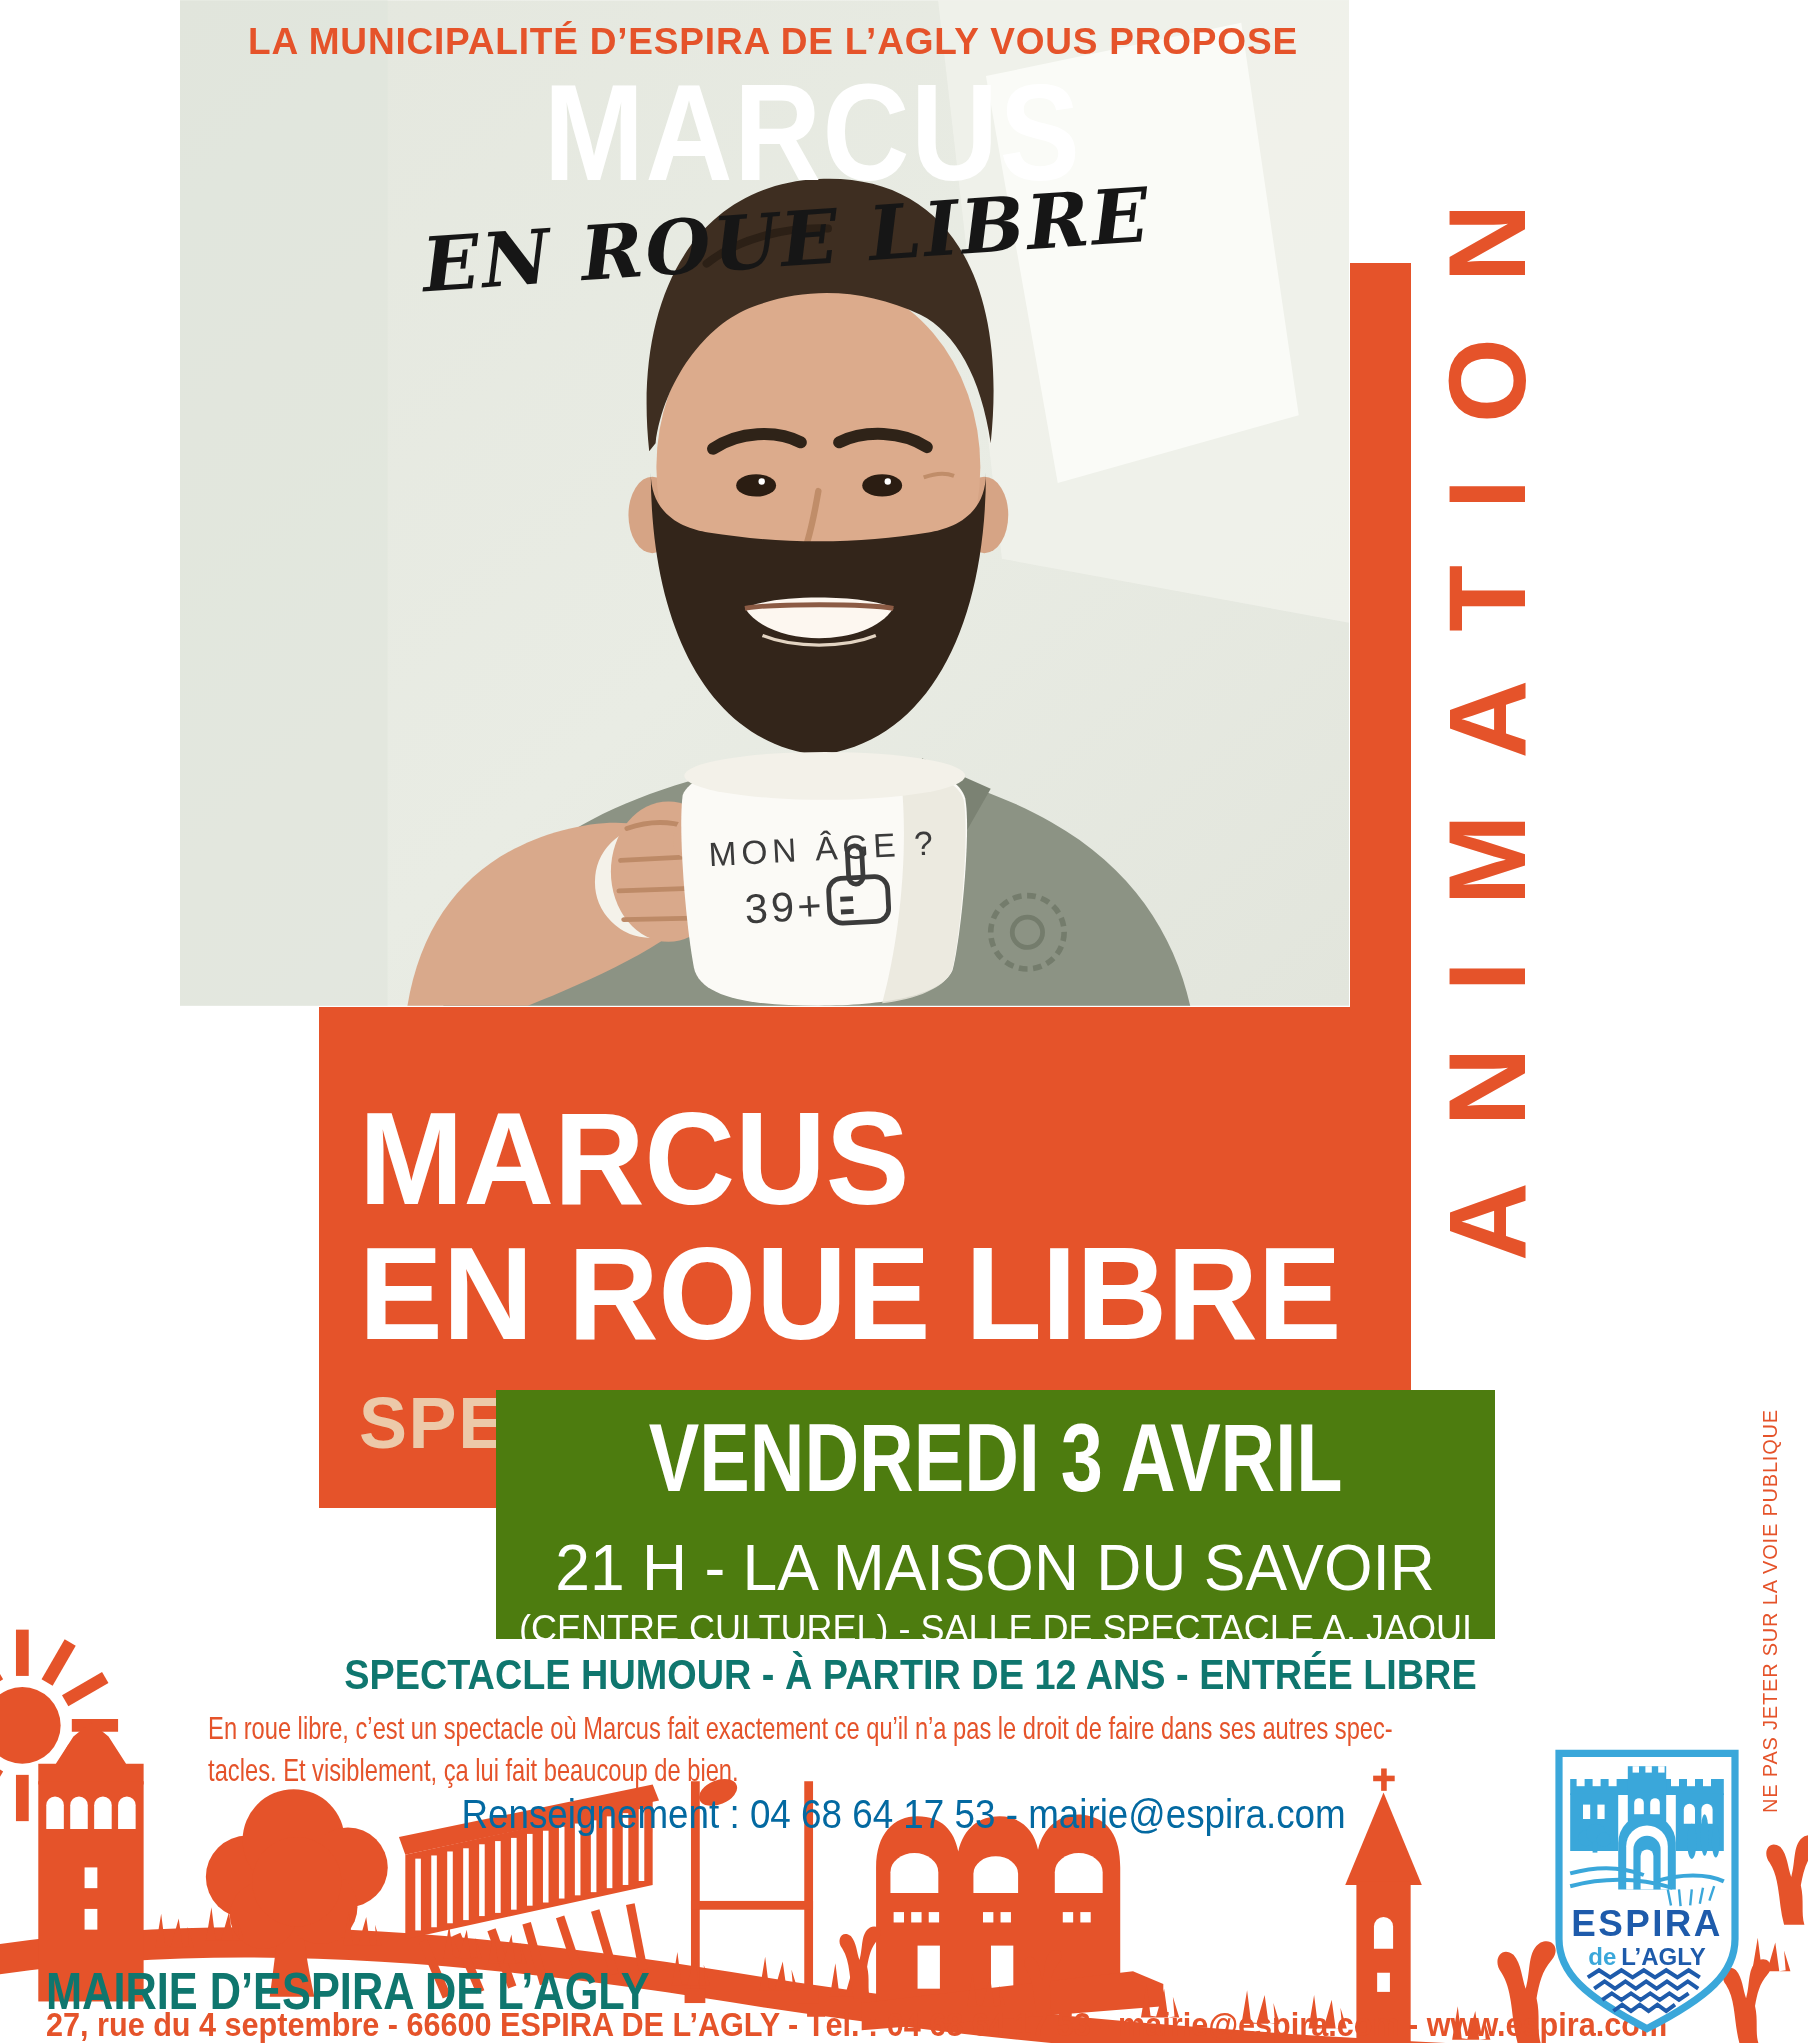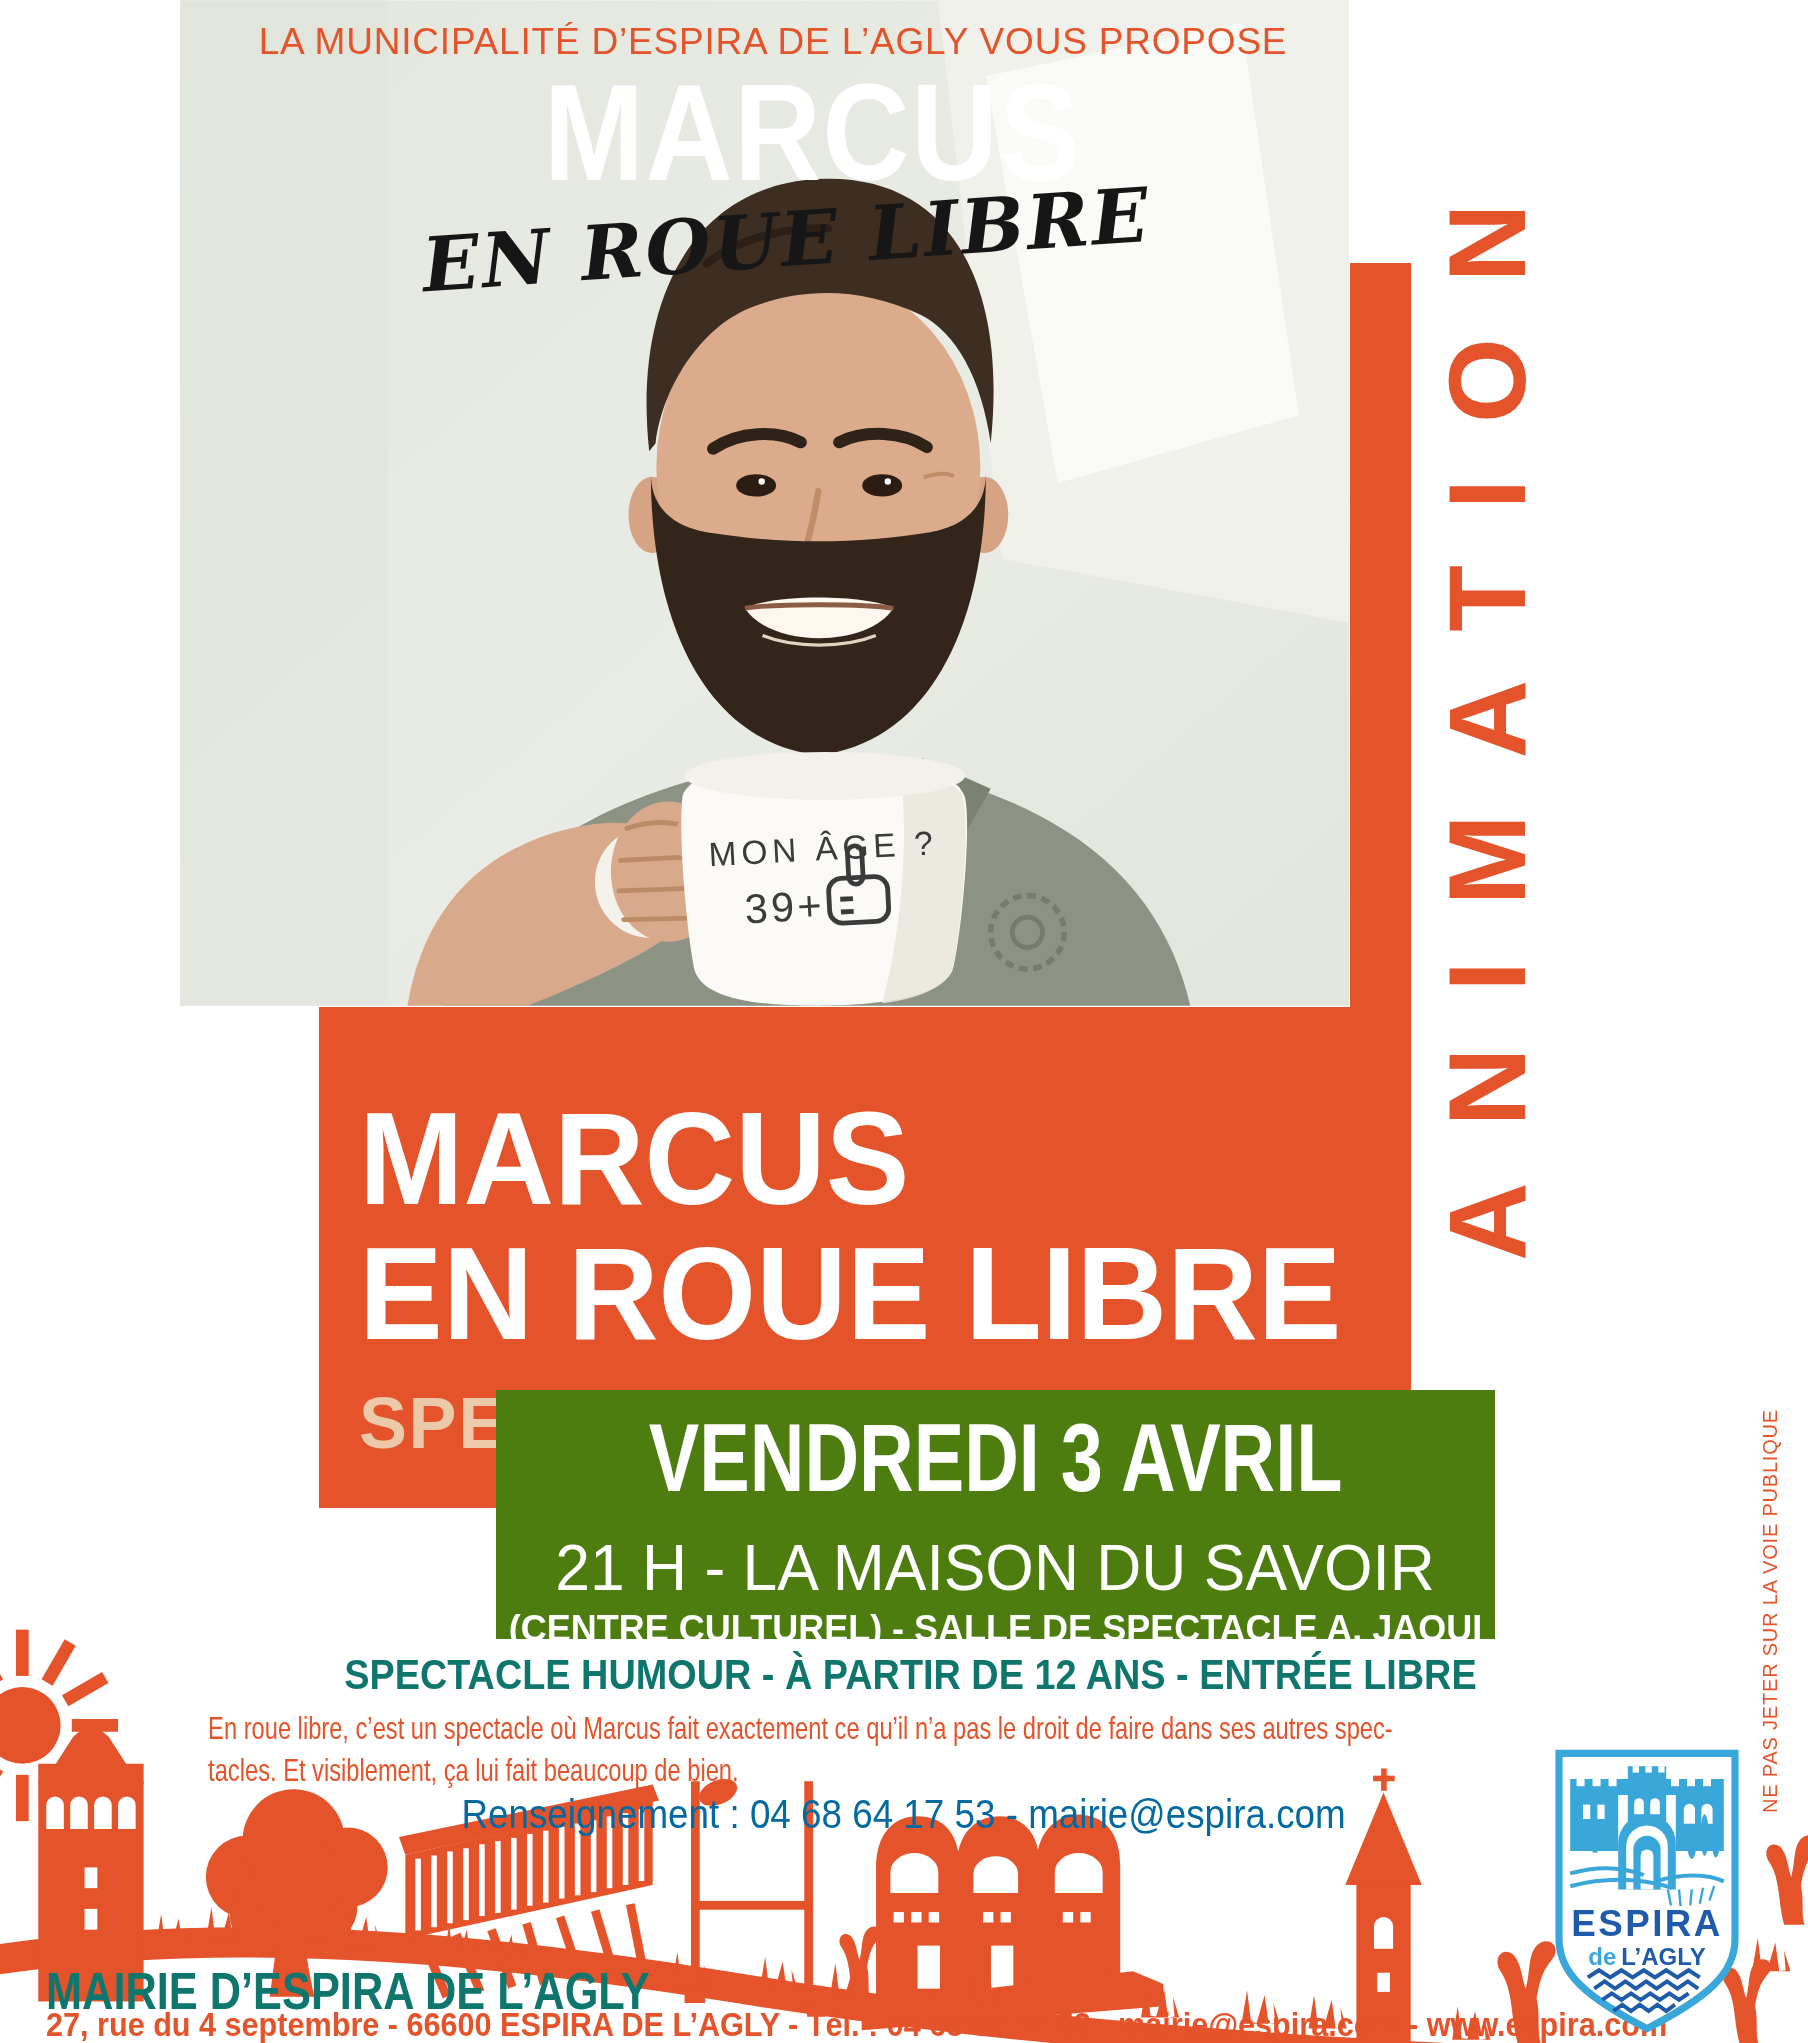--- a/index.html
+++ b/index.html
@@ -13,7 +13,7 @@
   .photo{left:180px;top:0;width:1169px;height:1006px;overflow:hidden;}
   .muni-line{
     left:17px;right:0;top:21px;text-align:center;color:#e5532a;
-    font-size:37px;font-weight:400;letter-spacing:0.8px;white-space:nowrap;
+    font-size:37px;font-weight:700;letter-spacing:0.8px;white-space:nowrap;
   }
   .title-marcus{
     left:96px;width:1073px;top:64px;text-align:center;color:#ffffff;

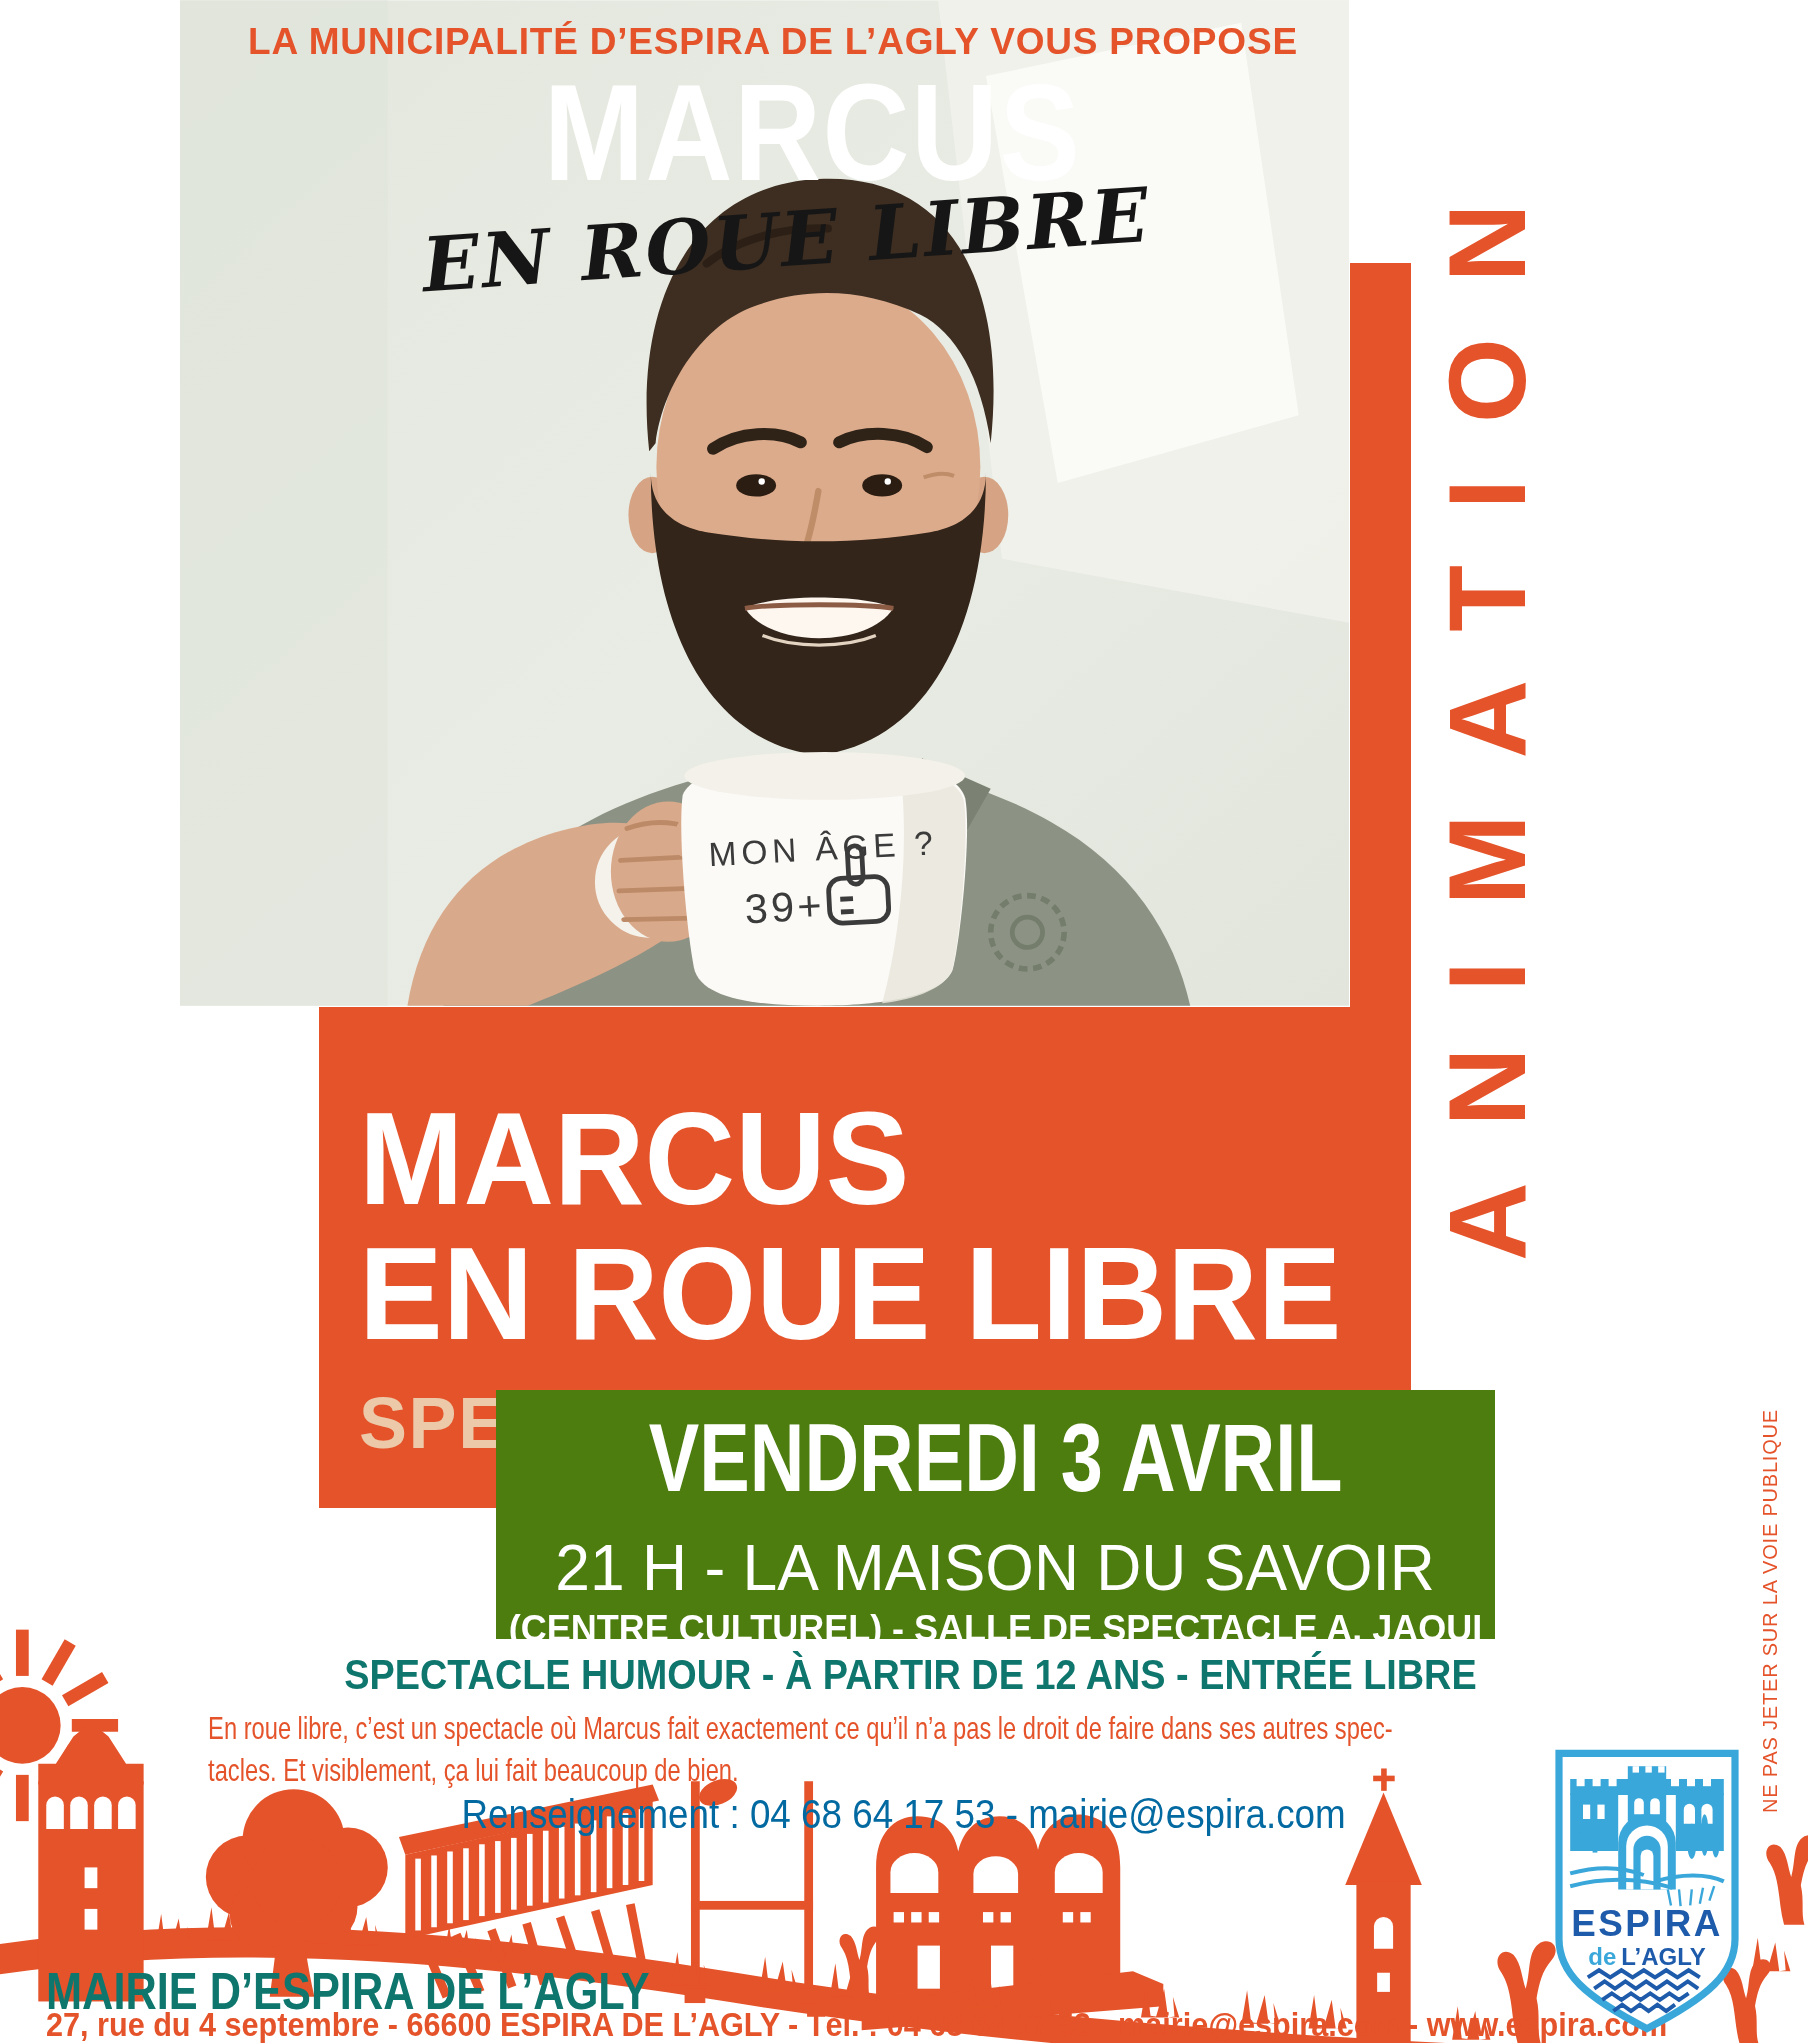--- a/index.html
+++ b/index.html
@@ -52,7 +52,7 @@
   .db-date>span{display:inline-block;transform:scaleX(.78);transform-origin:center;}
   .db-venue{margin-top:29px;font-size:65px;font-weight:400;line-height:1;white-space:nowrap;}
   .db-venue>span{display:inline-block;transform:scaleX(.96);transform-origin:center;}
-  .db-detail{margin-top:11.2px;font-size:36px;font-weight:700;line-height:1;white-space:nowrap;}
+  .db-detail{margin-top:11.2px;font-size:36px;font-weight:400;line-height:1;white-space:nowrap;}
   
   .info-headline{
     left:12px;right:0;top:1650px;text-align:center;color:#0f766e;

